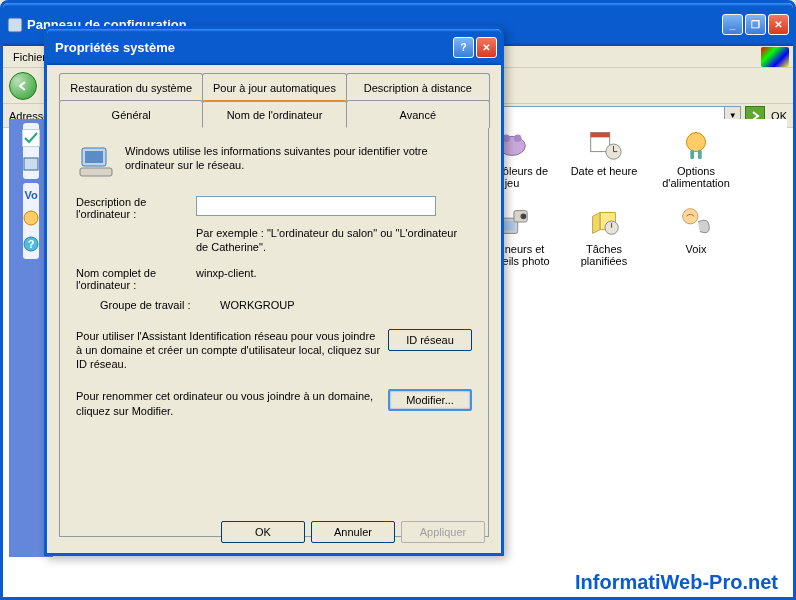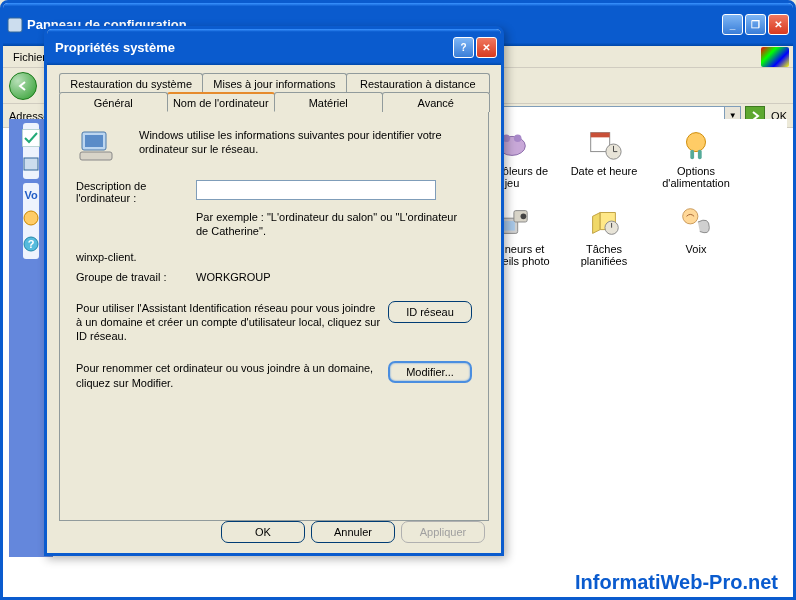--- a/index.html
+++ b/index.html
@@ -46,7 +46,7 @@
 
 .tabs-row { display: flex; }
 .tabs-row2 { display: flex; margin-top: -1px; }
-.tab { flex: 1; height: 20px; background: #ece9d8; border: 1px solid #919b9c; border-bottom: none; display: flex; align-items: center; justify-content: center; font-size: 11px; border-radius: 3px 3px 0 0; margin-right: -1px; cursor: default; }
+.tab { flex: 1; height: 28px; background: #ece9d8; border: 1px solid #919b9c; border-bottom: none; display: flex; align-items: center; justify-content: center; font-size: 11px; border-radius: 3px 3px 0 0; margin-right: -1px; cursor: default; }
 .tab.active { background: #ece9d8; border-bottom: 1px solid #ece9d8; z-index: 2; position: relative; font-weight: normal; border-top: 2px solid #e68b2c; }
 .tab-content { border: 1px solid #919b9c; background: #ece9d8; padding: 14px 16px; min-height: 410px; margin-top: -1px; }
 

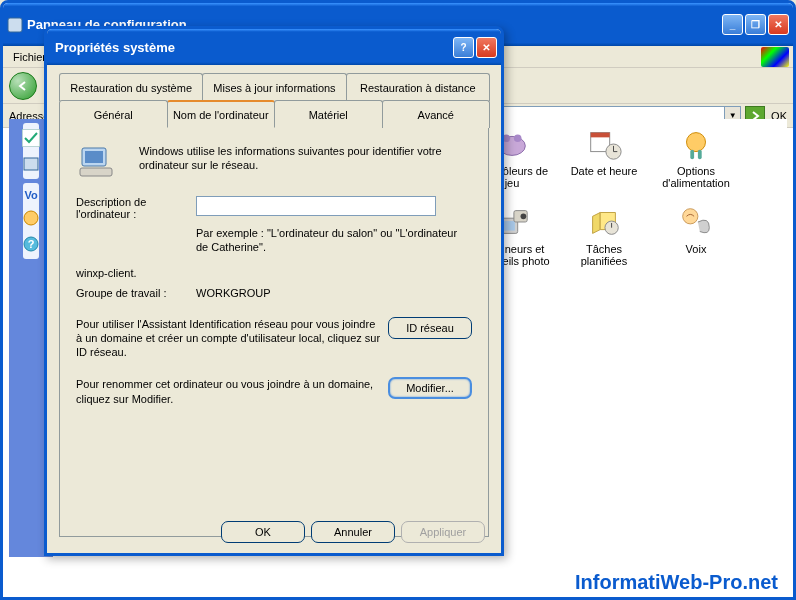--- a/index.html
+++ b/index.html
@@ -264,7 +264,7 @@
   <div class="dlg-body">
     <div class="tabs-row" id="tabs-row1">
         <div class="tab">Restauration du système</div>
-        <div class="tab">Mises à jour informations</div>
+        <div class="tab">Pour à jour automatiques</div>
         <div class="tab">Restauration à distance</div>
       </div>
     <div class="tabs-row2" id="tabs-row2">

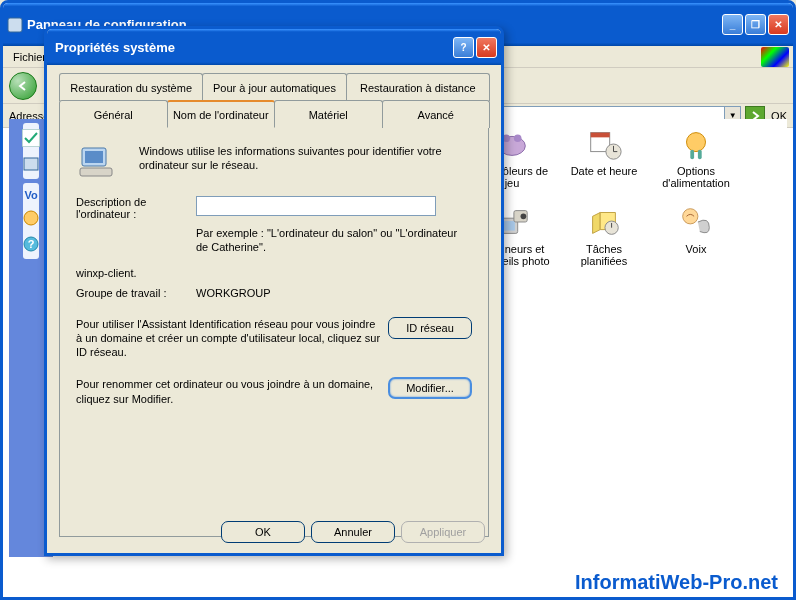--- a/index.html
+++ b/index.html
@@ -265,7 +265,7 @@
     <div class="tabs-row" id="tabs-row1">
         <div class="tab">Restauration du système</div>
         <div class="tab">Pour à jour automatiques</div>
-        <div class="tab">Restauration à distance</div>
+        <div class="tab">Description à distance</div>
       </div>
     <div class="tabs-row2" id="tabs-row2">
         <div class="tab">Général</div>

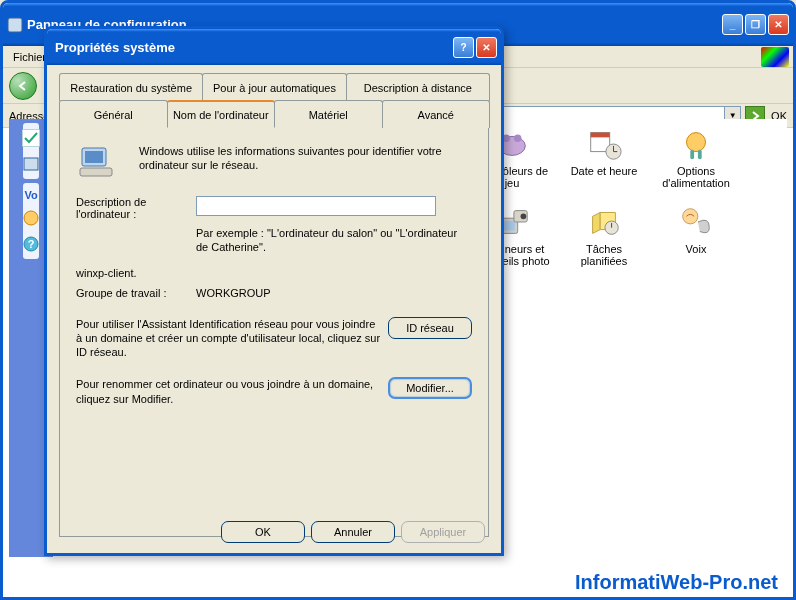--- a/index.html
+++ b/index.html
@@ -270,7 +270,6 @@
     <div class="tabs-row2" id="tabs-row2">
         <div class="tab">Général</div>
         <div class="tab active">Nom de l'ordinateur</div>
-        <div class="tab">Matériel</div>
         <div class="tab">Avancé</div>
       </div>
     <div class="tab-content">

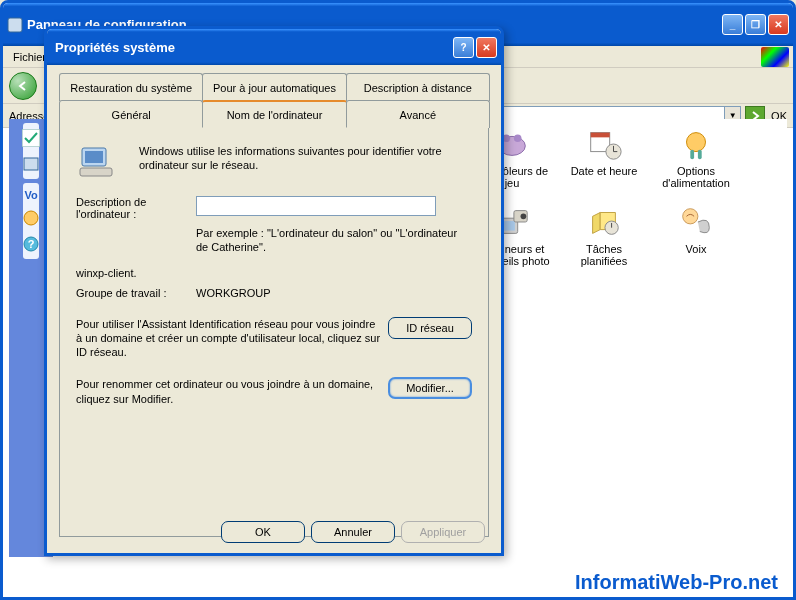--- a/index.html
+++ b/index.html
@@ -50,7 +50,7 @@
 .tab.active { background: #ece9d8; border-bottom: 1px solid #ece9d8; z-index: 2; position: relative; font-weight: normal; border-top: 2px solid #e68b2c; }
 .tab-content { border: 1px solid #919b9c; background: #ece9d8; padding: 14px 16px; min-height: 410px; margin-top: -1px; }
 
-.tc-header { display: flex; gap: 23px; margin-bottom: 14px; }
+.tc-header { display: flex; gap: 9px; margin-bottom: 14px; }
 .tc-header .hicon { width: 40px; height: 40px; flex-shrink: 0; }
 .tc-header .htext { padding-top: 2px; line-height: 1.3; }
 

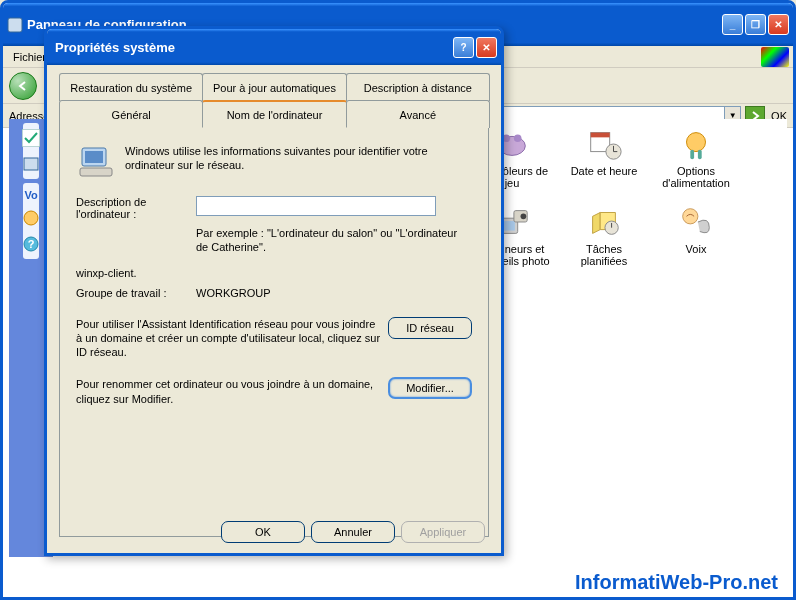--- a/index.html
+++ b/index.html
@@ -289,6 +289,7 @@
       <div class="hint">Par exemple : "L'ordinateur du salon" ou "L'ordinateur de Catherine".</div>
 
       <div class="form-row">
+        <div class="lbl">Nom complet de l'ordinateur :</div>
         <div class="val">winxp-client.</div>
       </div>
       <div class="form-row" style="margin-top:8px;">

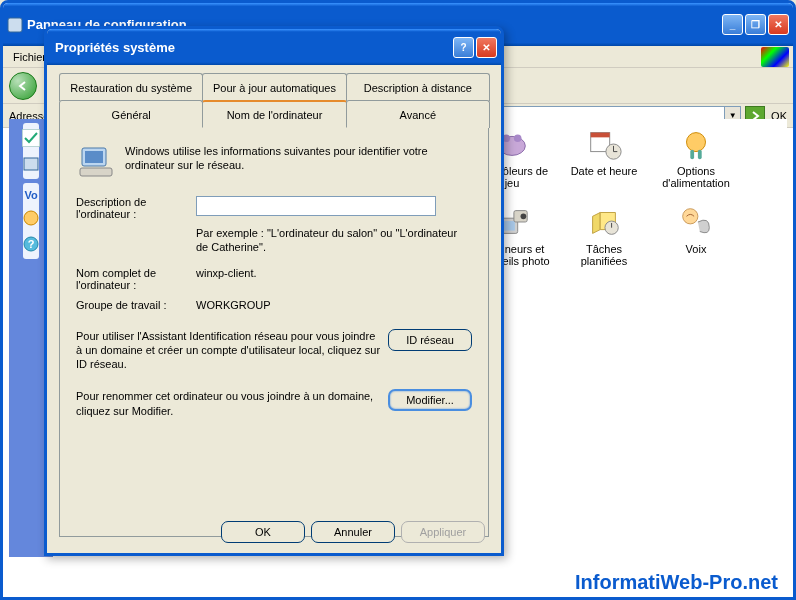--- a/index.html
+++ b/index.html
@@ -292,7 +292,7 @@
         <div class="lbl">Nom complet de l'ordinateur :</div>
         <div class="val">winxp-client.</div>
       </div>
-      <div class="form-row" style="margin-top:8px;">
+      <div class="form-row" style="margin-top:8px;margin-left:24px;">
         <div class="lbl">Groupe de travail :</div>
         <div class="val">WORKGROUP</div>
       </div>

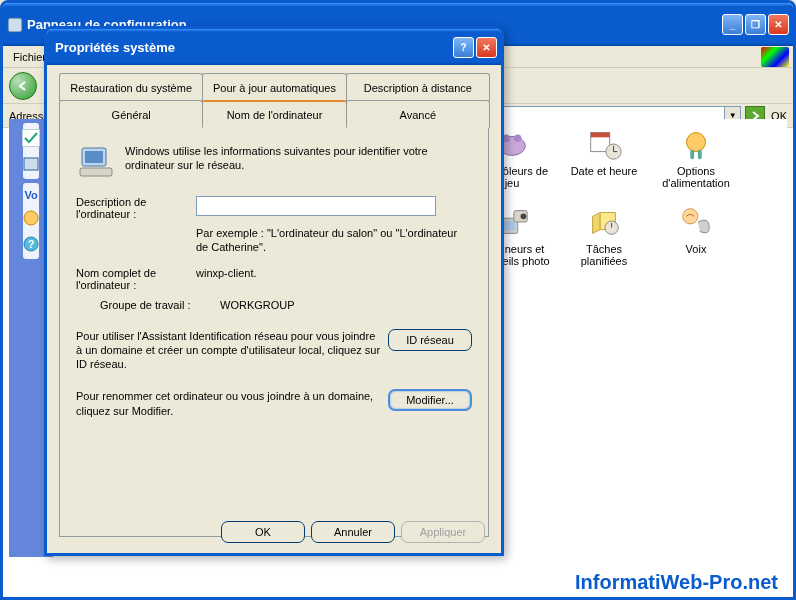--- a/index.html
+++ b/index.html
@@ -62,7 +62,7 @@
 
 .action-row { display: flex; align-items: flex-start; gap: 6px; margin-top: 18px; }
 .action-row .txt { flex: 1; line-height: 1.3; }
-.xpbtn { min-width: 84px; height: 22px; background: #ece9d8; border: 1px solid #003c74; border-radius: 7px; padding: 0 10px; cursor: default; font-size: 11px; }
+.xpbtn { min-width: 84px; height: 22px; background: #ece9d8; border: 1px solid #003c74; border-radius: 2px; padding: 0 10px; cursor: default; font-size: 11px; }
 .xpbtn.focused { border: 2px solid #4a8ee0; box-shadow: inset 0 0 2px #4a8ee0; text-align: center; }
 .xpbtn.disabled { color: #a0a0a0; border-color: #b0b0b0; }
 

